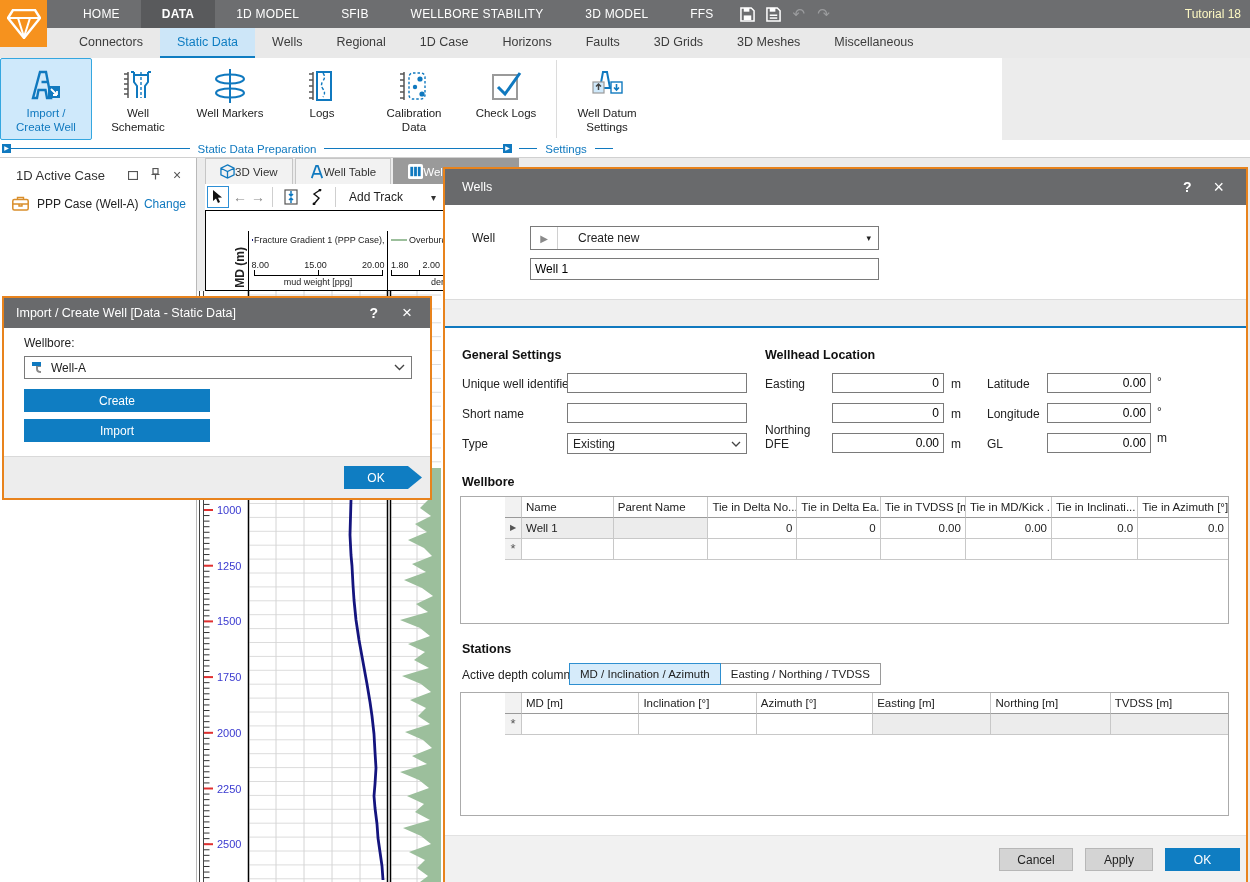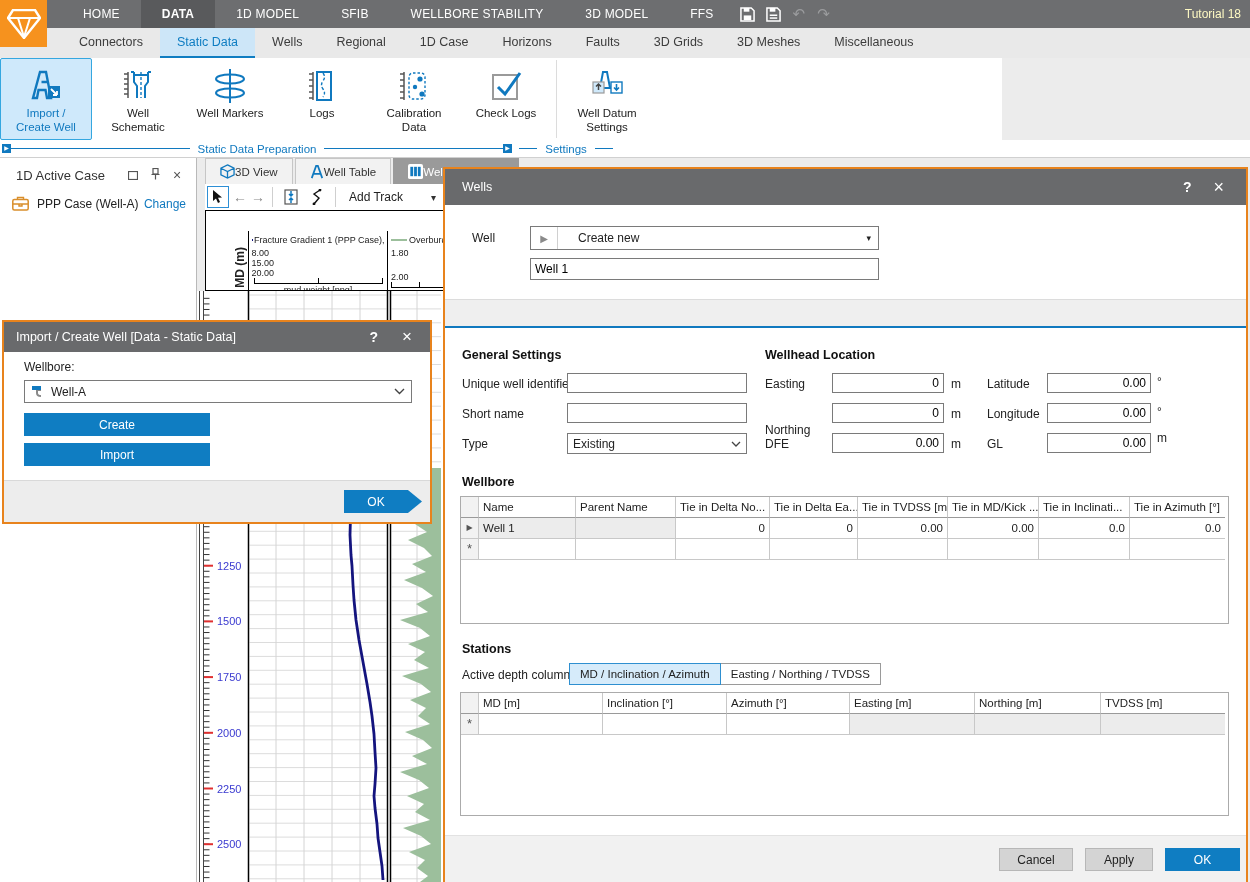--- a/index.html
+++ b/index.html
@@ -59,7 +59,7 @@
   .t2cell{left:387px;top:231px;width:200px;height:60px;border-top:none;overflow:hidden;padding:2px 3px;font-size:9px;}
   .leg{display:flex;align-items:center;white-space:nowrap;height:13px;}
   .legline{display:inline-block;width:16px;height:2px;margin-right:2px;}
-  .scalerow{display:flex;justify-content:space-between;margin-top:2px;flex-direction:column;}
+  .scalerow{display:flex;justify-content:space-between;margin-top:14px;}
   .axis{height:5px;border-bottom:1px solid #000;position:relative;margin:0 2px;}
   .axis i{position:absolute;bottom:0;width:1px;height:5px;background:#000;}
   .unitrow{text-align:center;margin-top:1px;}

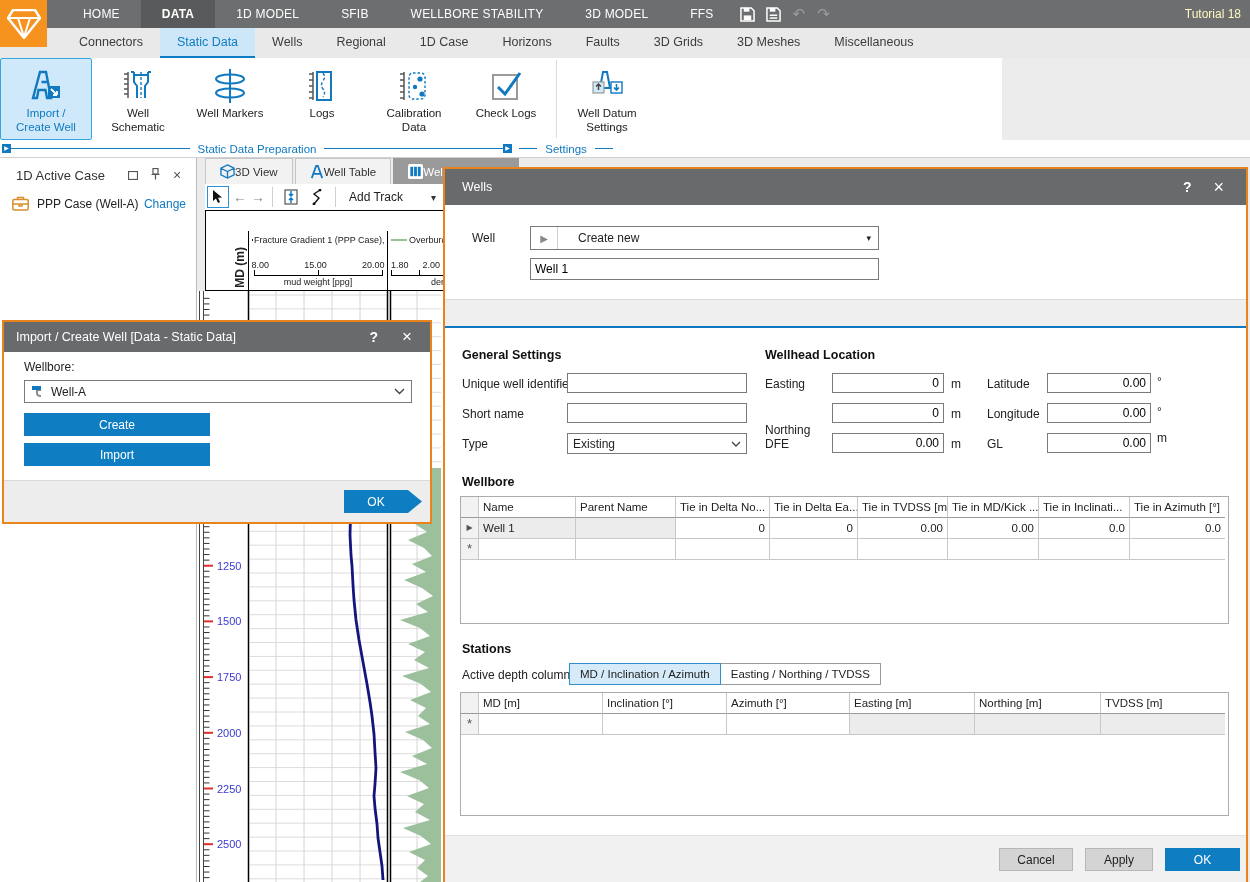--- a/index.html
+++ b/index.html
@@ -581,7 +581,7 @@
       <line x1="390.5" y1="291" x2="390.5" y2="882" stroke="#000" stroke-width="1.5"></line>
     </svg>
 
-  <div class="abs dlg" style="left:2px;top:296px;width:430px;height:204px;z-index:10;margin-top:24px;">
+  <div class="abs dlg" style="left:2px;top:296px;width:430px;height:204px;z-index:10;">
     <div class="dtitle">
       <span>Import / Create Well [Data - Static Data]</span>
       <div class="dctl">

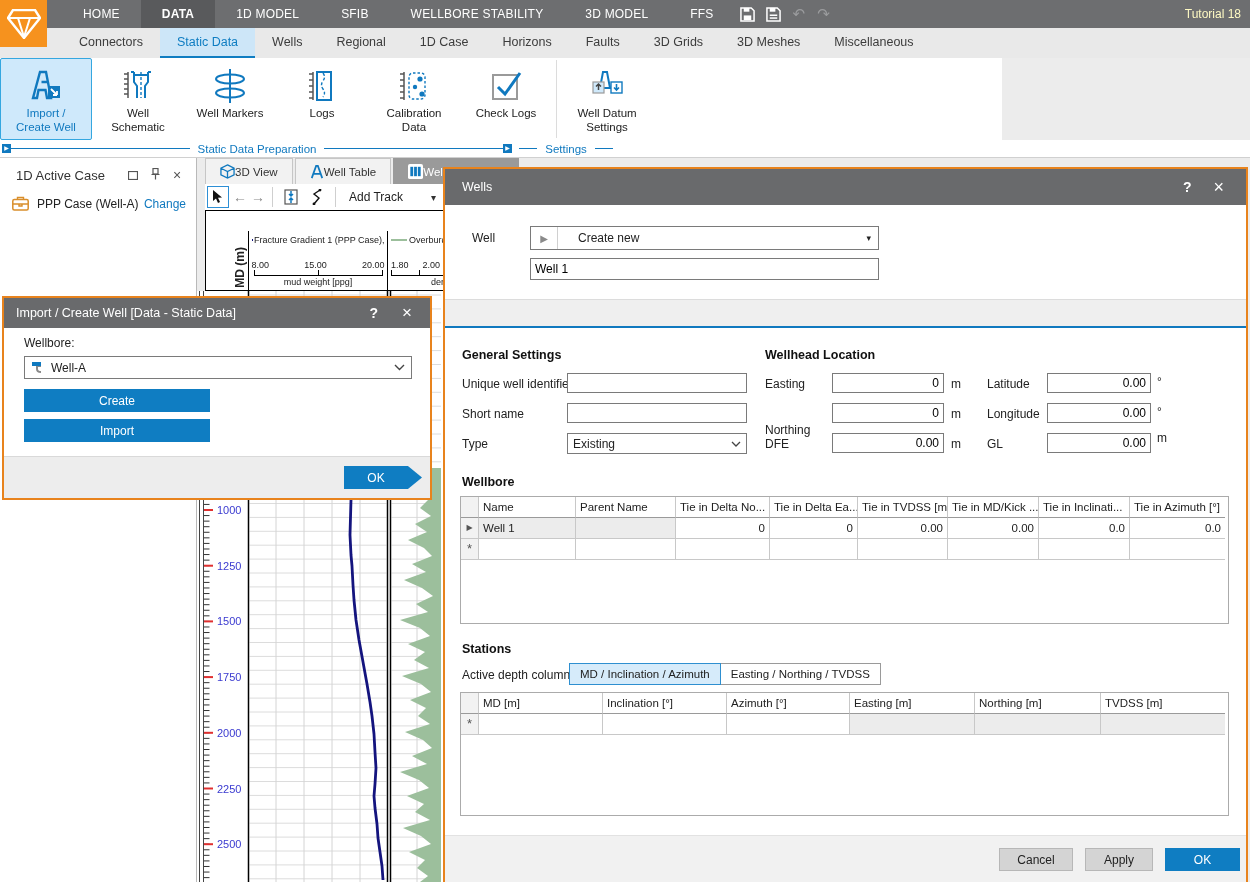--- a/index.html
+++ b/index.html
@@ -77,7 +77,7 @@
   .num{text-align:right;}
   
   .gtable{border:1px solid #ababab;background:#fff;box-sizing:border-box;overflow:hidden;}
-  .trow{display:flex;height:21px;box-sizing:border-box;}
+  .trow{display:flex;height:21px;box-sizing:border-box;margin-left:44px;}
   .tcell{box-sizing:border-box;border-right:1px solid #c8c8c8;border-bottom:1px solid #c8c8c8;font-size:11.5px;padding:0 4px;line-height:20px;white-space:nowrap;overflow:hidden;background:#fff;}
   .tcell.hdr{background:#fff;border-bottom:1px solid #9a9a9a;}
   .tcell.mark{padding:0;text-align:center;color:#555;background:#f2f2f2;}

